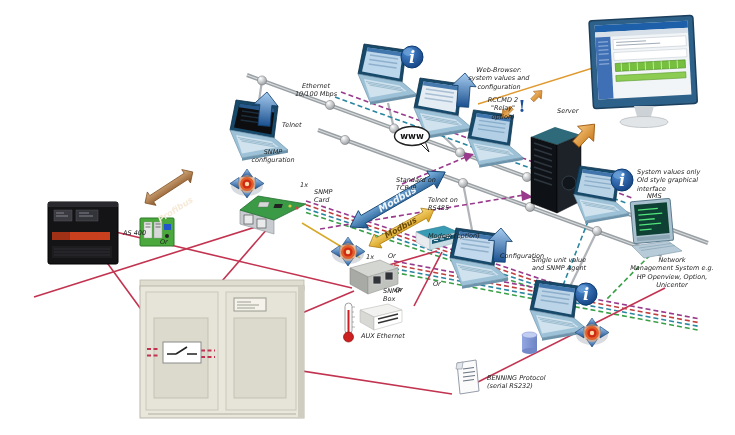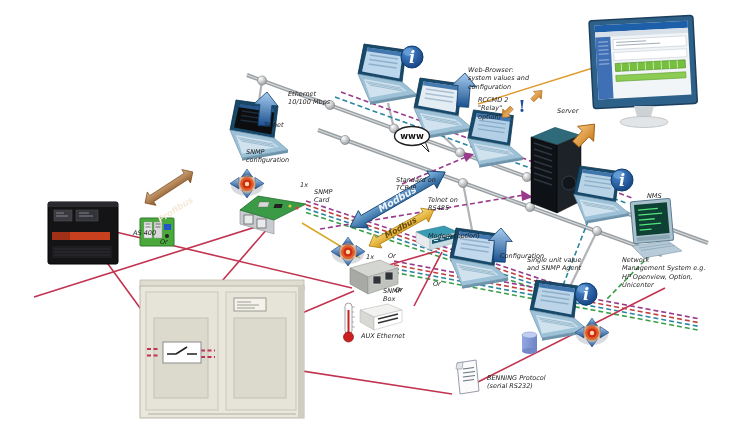--- a/index.html
+++ b/index.html
@@ -8,7 +8,7 @@
   .stage svg{position:absolute;left:0;top:0;}
   .lbl{position:absolute;font:italic 6.5px/1.3 "DejaVu Sans",sans-serif;color:#1c1c1c;
        white-space:pre-line;pointer-events:none;}
-  .c{text-align:left;}
+  .c{text-align:center;}
 </style>
 </head>
 <body>

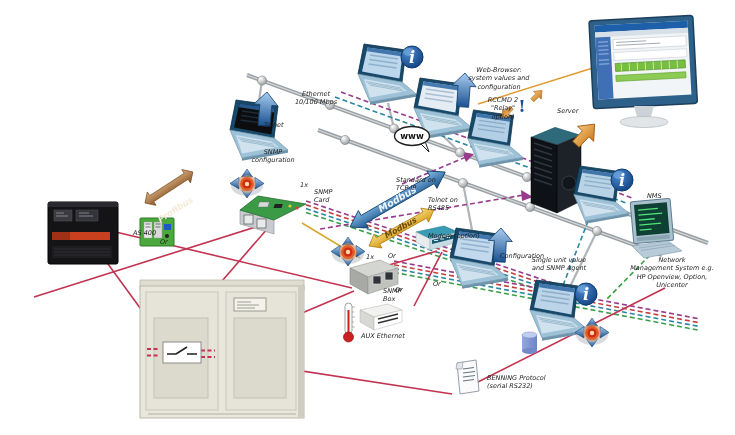--- a/index.html
+++ b/index.html
@@ -330,7 +330,7 @@
   <text transform="translate(402,230) rotate(-29)" text-anchor="middle" font-style="italic" font-weight="bold" font-size="8" fill="#6b4a08">Modbus</text>
 </svg>
 
-<div class="lbl c" style="left:288px;top:82px;width:56px;margin-top:8px;">Ethernet
+<div class="lbl c" style="left:288px;top:82px;width:56px;">Ethernet
 10/100 Mbps</div>
 <div class="lbl" style="left:264px;top:121px;text-align:center;">Telnet</div>
 <div class="lbl c" style="left:246px;top:148px;width:54px;">SNMP

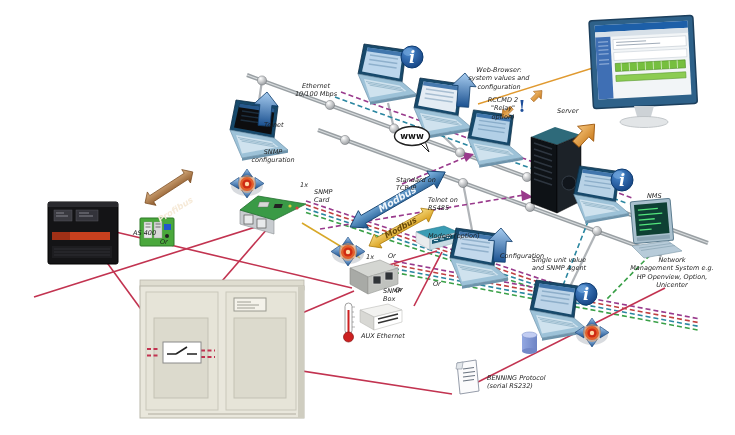--- a/index.html
+++ b/index.html
@@ -332,7 +332,7 @@
 
 <div class="lbl c" style="left:288px;top:82px;width:56px;">Ethernet
 10/100 Mbps</div>
-<div class="lbl" style="left:264px;top:121px;text-align:center;">Telnet</div>
+<div class="lbl" style="left:282px;top:121px;text-align:center;">Telnet</div>
 <div class="lbl c" style="left:246px;top:148px;width:54px;">SNMP
 configuration</div>
 <div class="lbl c" style="left:468px;top:66px;width:62px;">Web-Browser:

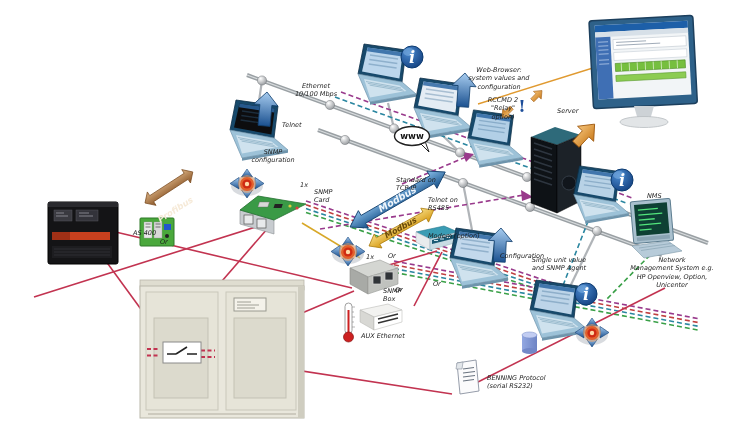--- a/index.html
+++ b/index.html
@@ -341,6 +341,9 @@
 <div class="lbl c" style="left:478px;top:96px;width:50px;">RCCMD 2 "Relay"
 option)</div>
 <div class="lbl" style="left:557px;top:107px;">Server</div>
+<div class="lbl" style="left:637px;top:168px;width:64px;">System values only
+Old style graphical
+interface</div>
 <div class="lbl" style="left:647px;top:192px;">NMS</div>
 <div class="lbl c" style="left:622px;top:256px;width:100px;">Network
 Management System e.g.

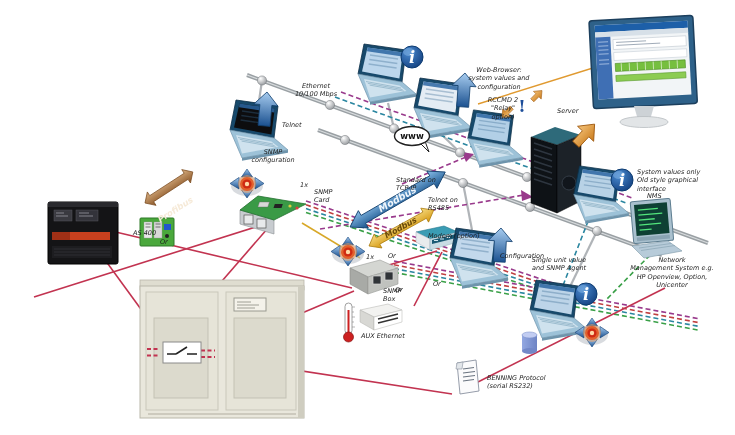--- a/index.html
+++ b/index.html
@@ -363,7 +363,7 @@
 Box</div>
 <div class="lbl" style="left:366px;top:253px;">1x</div>
 <div class="lbl" style="left:361px;top:332px;">AUX Ethernet</div>
-<div class="lbl" style="left:133px;top:229px;">AS 400</div>
+<div class="lbl" style="left:123px;top:229px;">AS 400</div>
 <div class="lbl" style="left:487px;top:374px;width:64px;">BENNING Protocol
 (serial RS232)</div>
 <div class="lbl" style="left:160px;top:238px;">Or</div>

